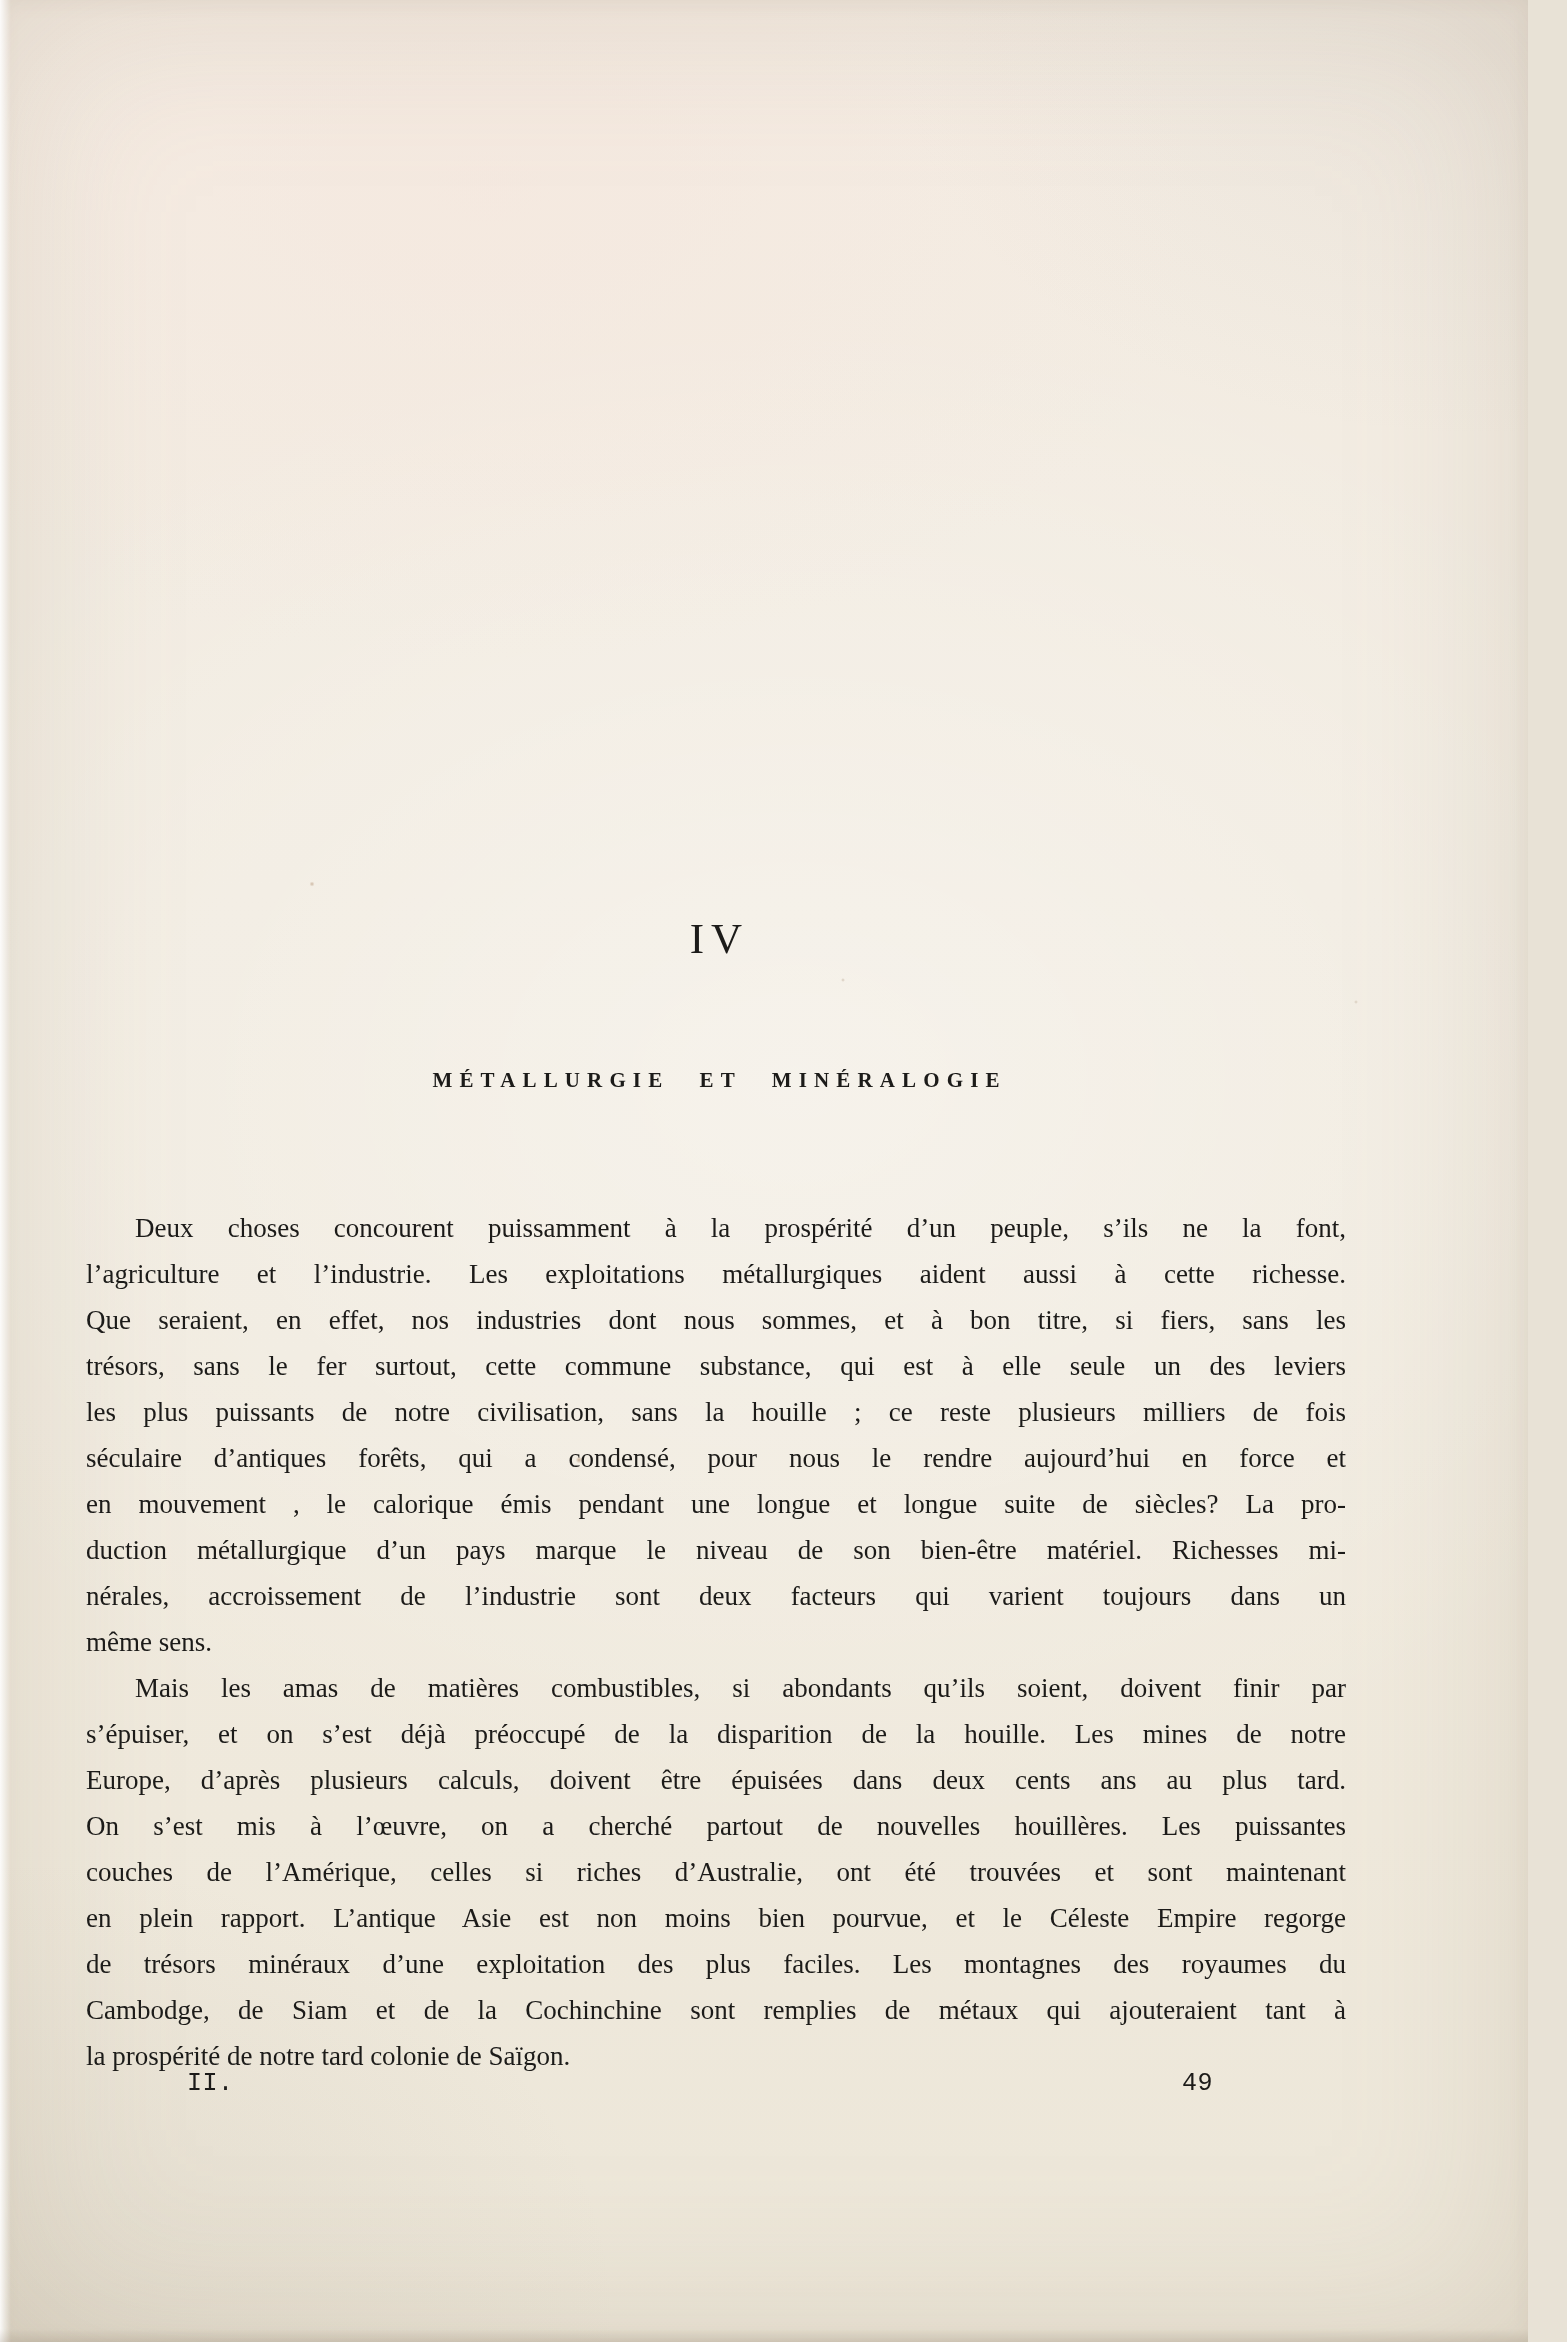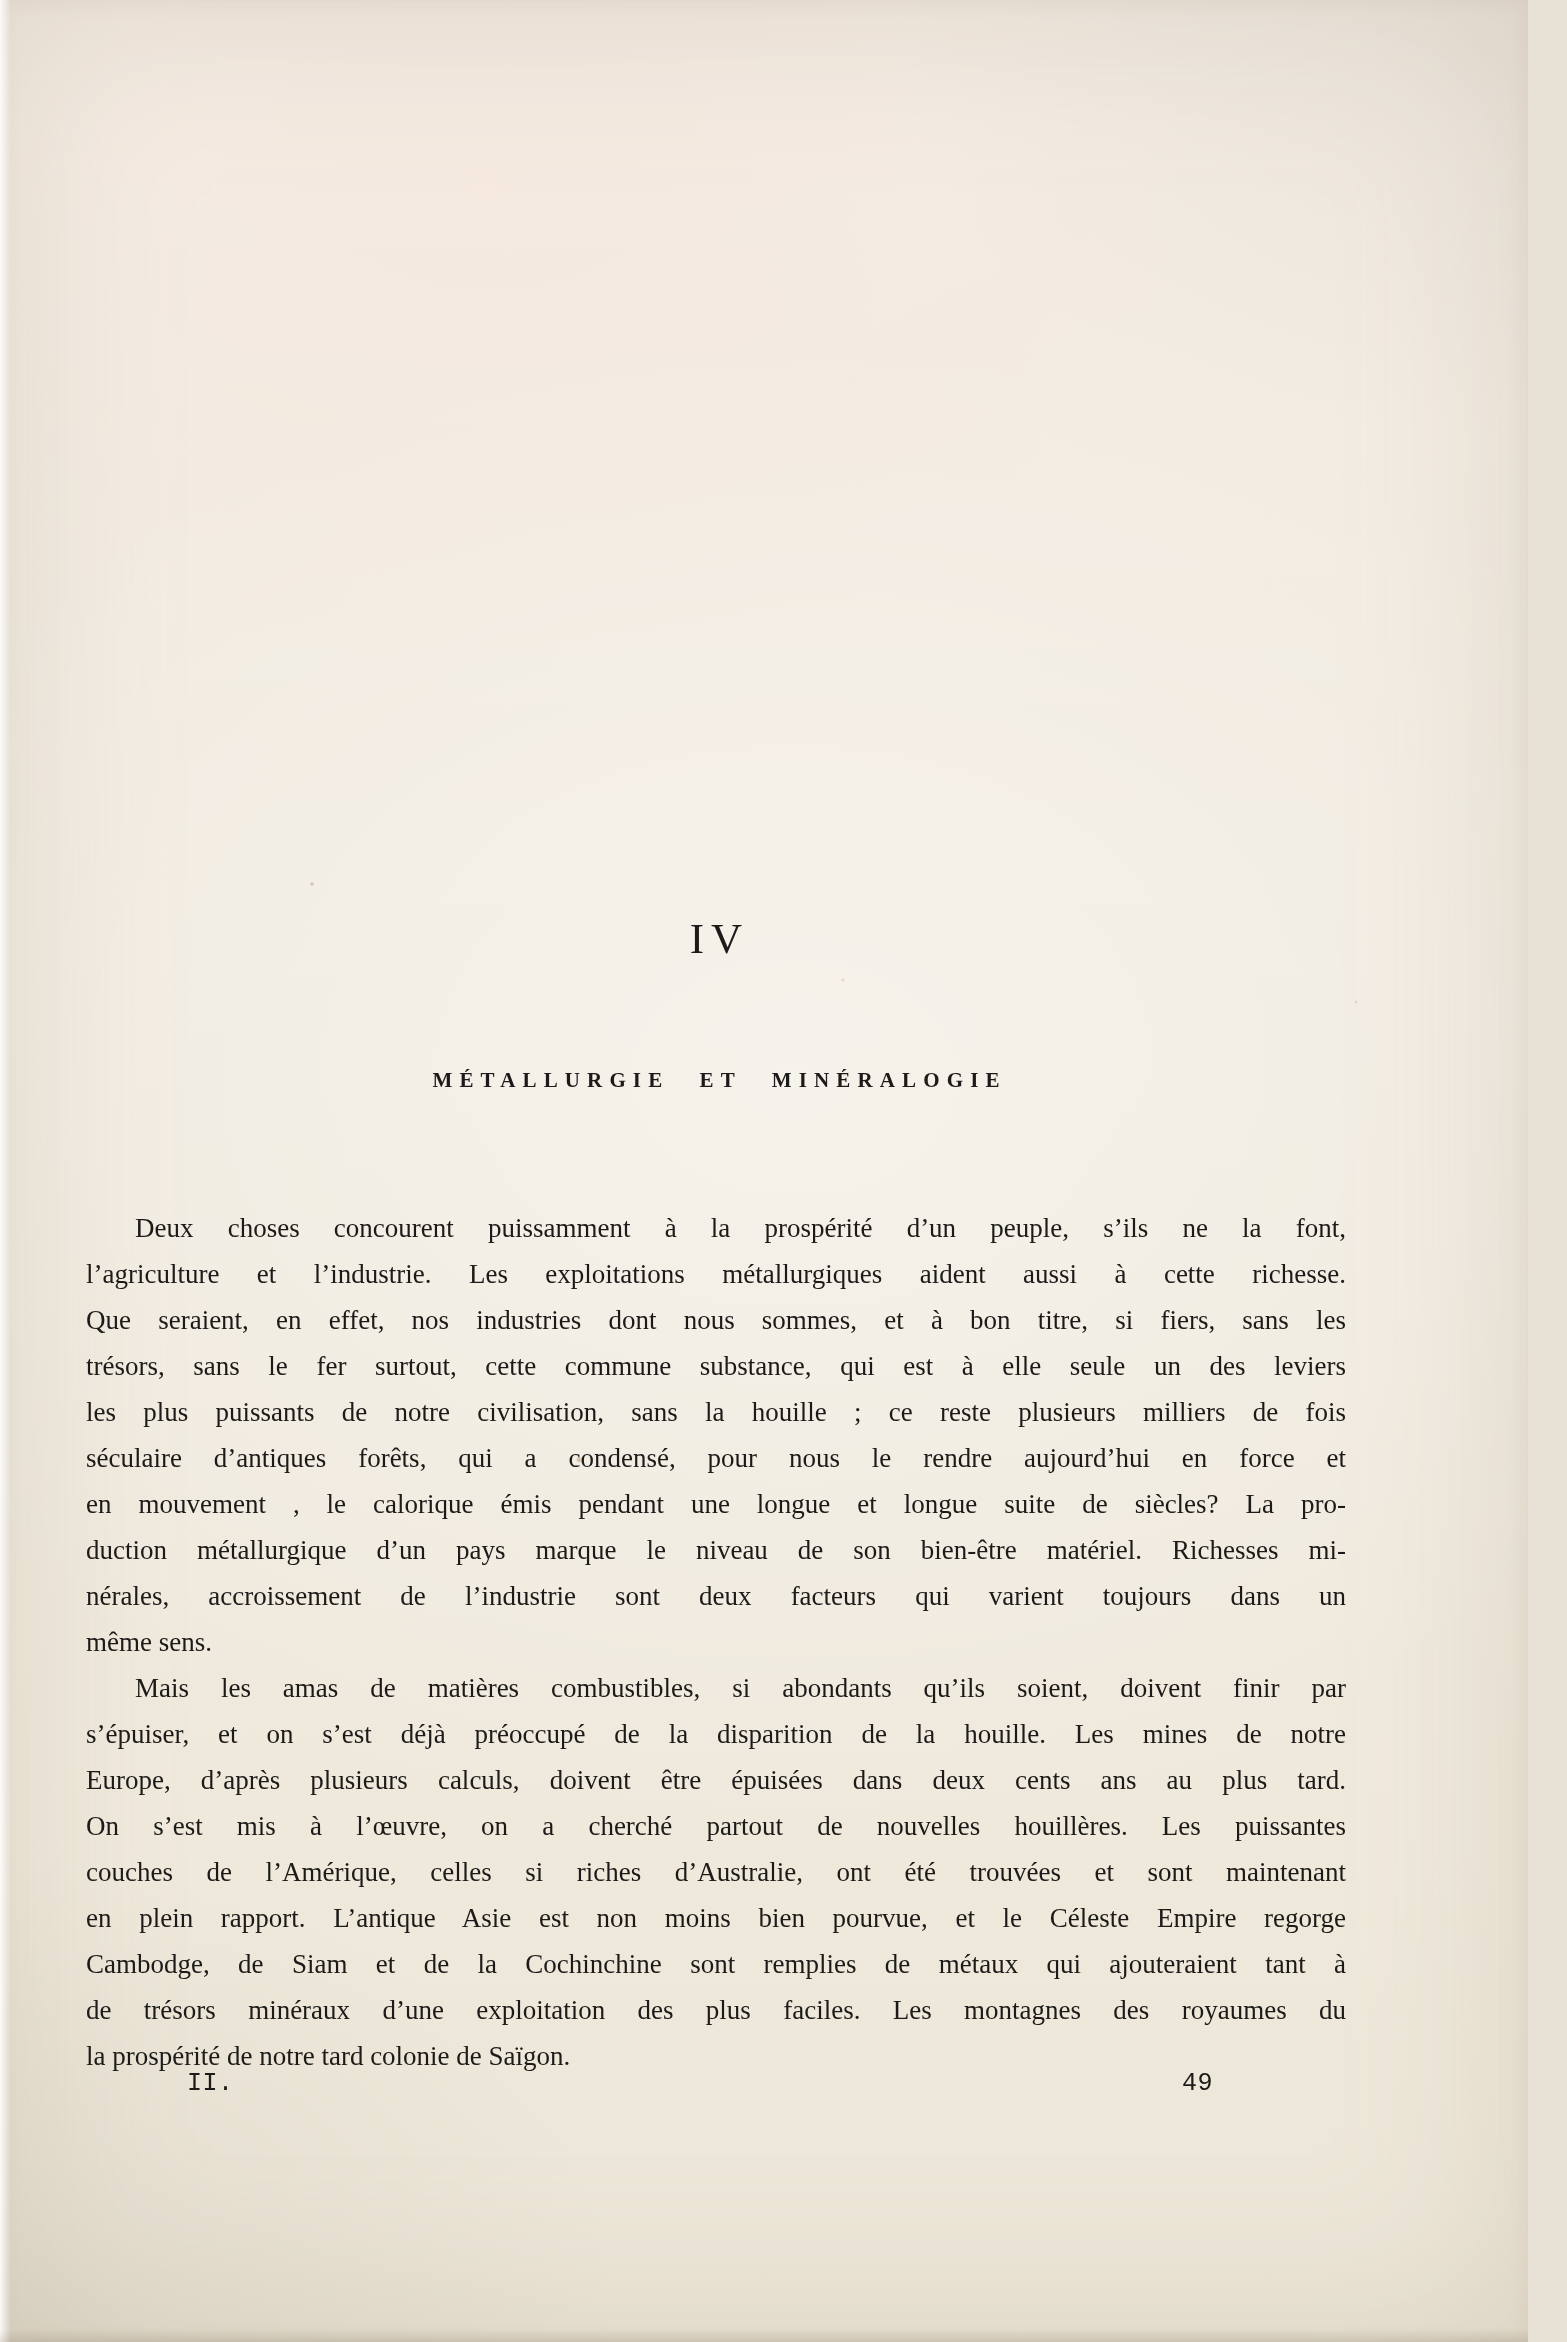--- a/index.html
+++ b/index.html
@@ -130,8 +130,8 @@
     <p class="line">On s’est mis à l’œuvre, on a cherché partout de nouvelles houillères. Les puissantes</p>
     <p class="line">couches de l’Amérique, celles si riches d’Australie, ont été trouvées et sont maintenant</p>
     <p class="line">en plein rapport. L’antique Asie est non moins bien pourvue, et le Céleste Empire regorge</p>
+    <p class="line">de trésors minéraux d’une exploitation des plus faciles. Les montagnes des royaumes du</p>
     <p class="line">Cambodge, de Siam et de la Cochinchine sont remplies de métaux qui ajouteraient tant à</p>
-    <p class="line">de trésors minéraux d’une exploitation des plus faciles. Les montagnes des royaumes du</p>
     <p class="line para-end">la prospérité de notre tard colonie de Saïgon.</p>
   </div>
 

